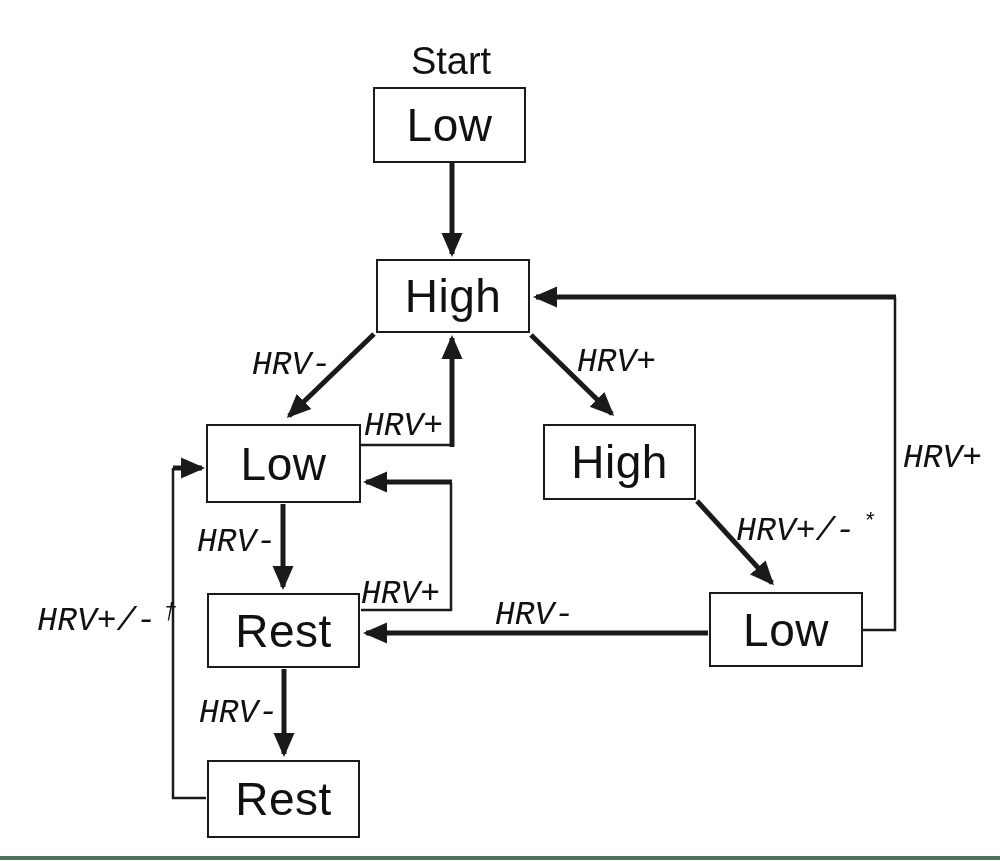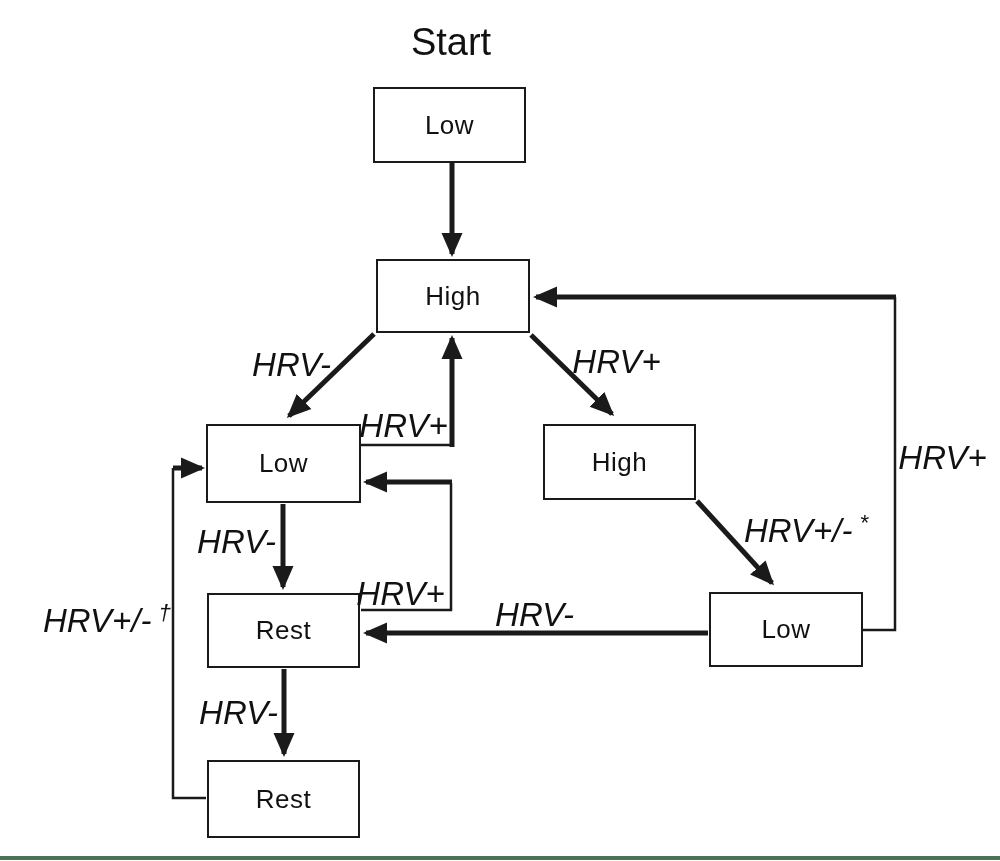--- a/index.html
+++ b/index.html
@@ -84,7 +84,7 @@
     </g>
   </svg>
 
-  <div class="start-label" style="left:451px; top:42px;">Start</div>
+  <div class="start-label" style="left:451px; top:61px;">Start</div>
 
   <div class="node" style="left:373px; top:87px;  width:153px; height:76px;">
     <span>Low</span>

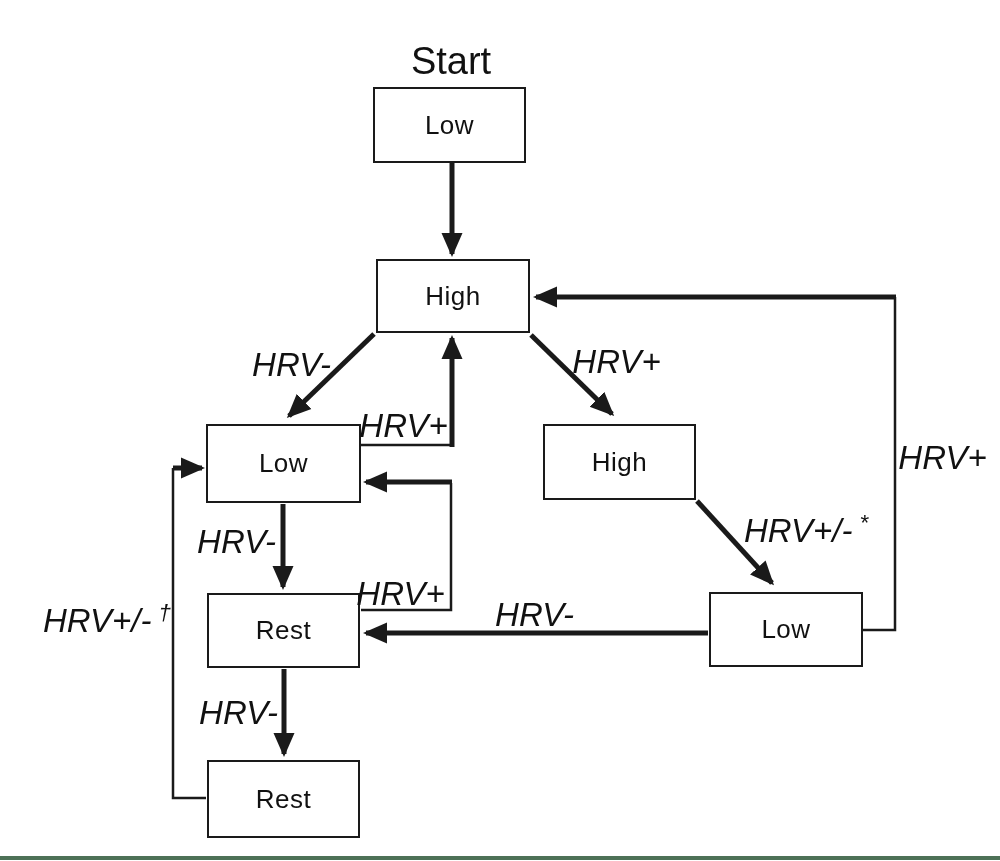--- a/index.html
+++ b/index.html
@@ -23,7 +23,7 @@
     display: flex;
     align-items: center;
     justify-content: center;
-    font-size: 26px;
+    font-size: 46px;
     letter-spacing: 0.5px;
   }
   .start-label {

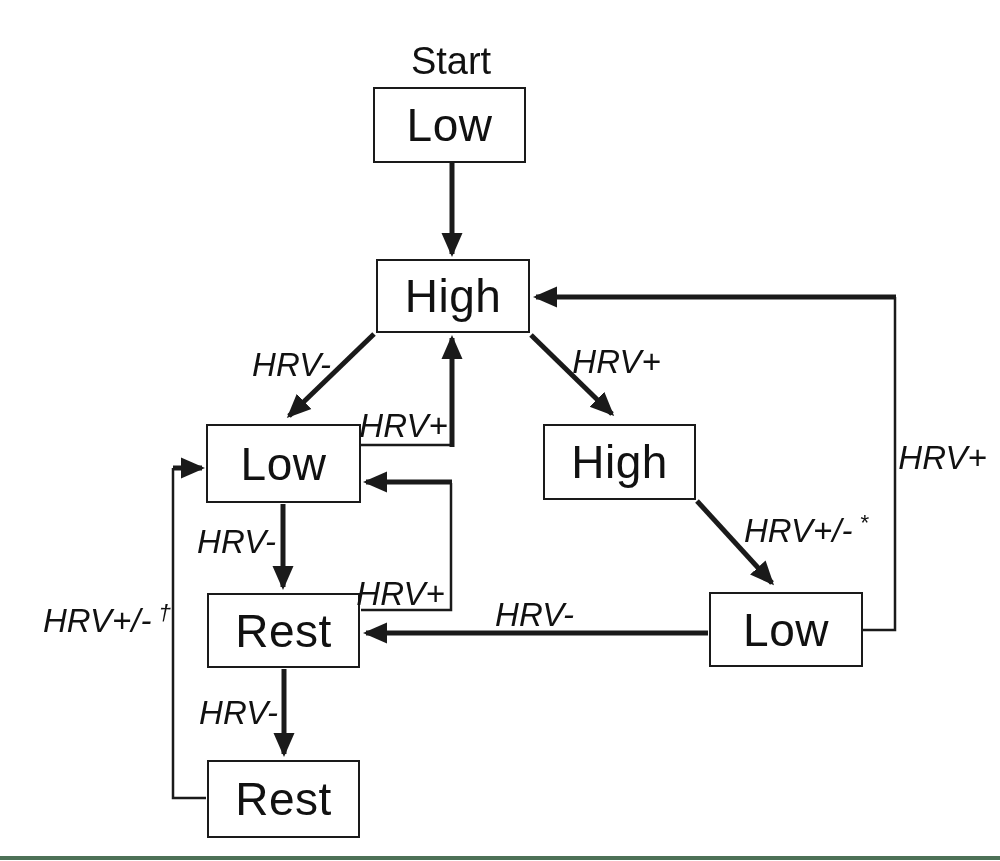--- a/index.html
+++ b/index.html
@@ -39,6 +39,7 @@
     font-size: 33px;
     line-height: 1;
     white-space: nowrap;
+    font-family: Liberation Mono, monospace;
   }
   .edge-label .sup {
     vertical-align: super;

